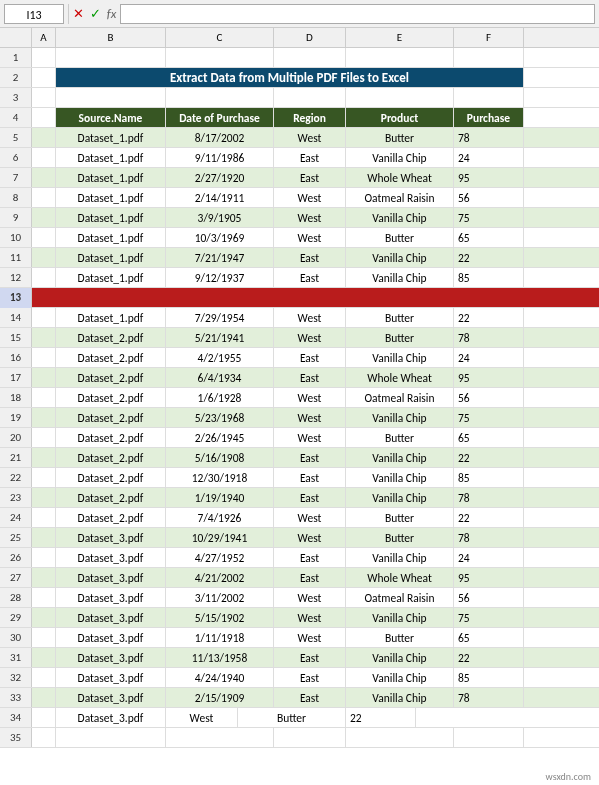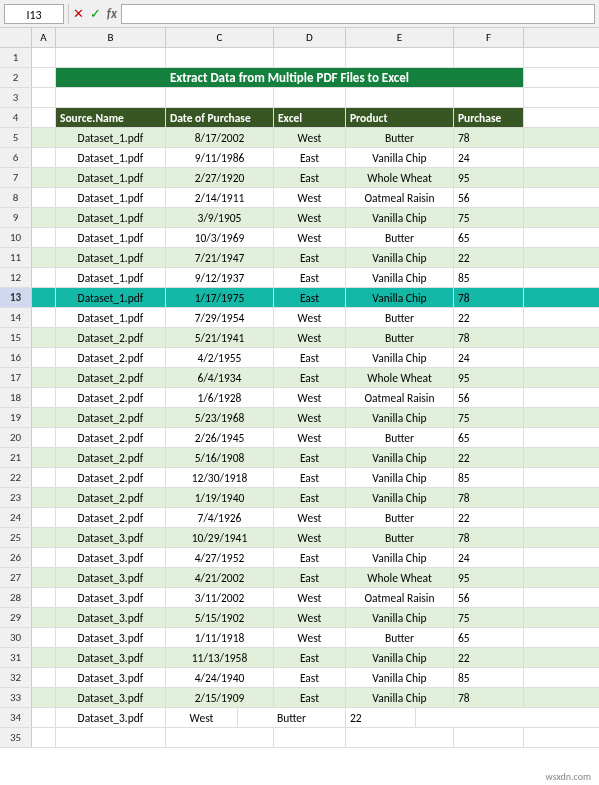--- a/index.html
+++ b/index.html
@@ -151,7 +151,7 @@
     <div class="formula-icon-group">
       <span style="cursor:pointer;color:#c00;">✕</span>
       <span style="cursor:pointer;color:#090;">✓</span>
-      <span style="cursor:pointer;font-style:italic;font-weight:bold;">fx</span>
+      <span style="cursor:pointer;font-style:italic;font-weight:normal;">fx</span>
     </div>
     <input class="formula-bar" type="text" value="" style="">
   </div>

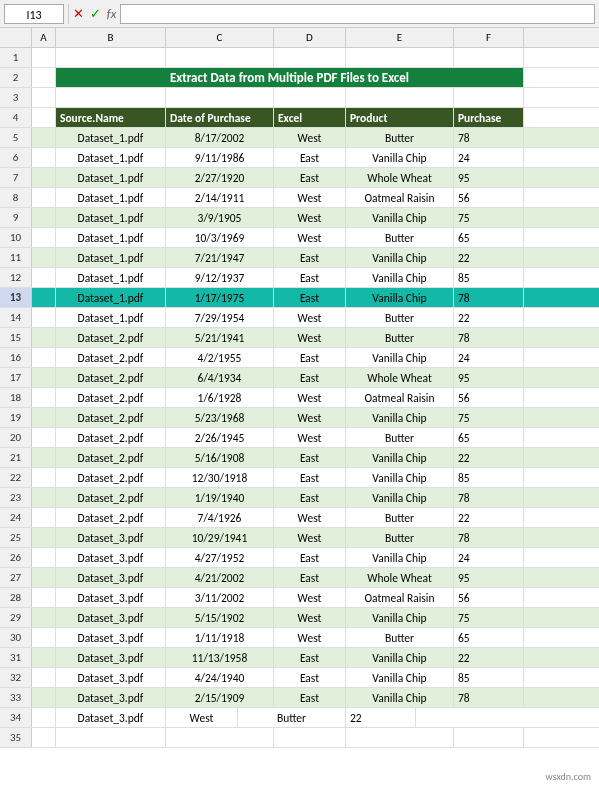--- a/index.html
+++ b/index.html
@@ -179,7 +179,7 @@
       <div class="grid-row">
         <div class="row-num">2</div>
         <div class="cell col-a center"></div>
-        <div class="cell title-cell" style="width: 468px; min-width: 468px; background: #15803d; color: rgb(255, 255, 255); font-weight: bold; font-size: 13px; text-align: center; display: flex; align-items: center; justify-content: center;">Extract Data from Multiple PDF Files to Excel</div>
+        <div class="cell title-cell" style="width: 468px; min-width: 468px; background: #0c4a6e; color: rgb(255, 255, 255); font-weight: bold; font-size: 13px; text-align: center; display: flex; align-items: center; justify-content: center;">Extract Data from Multiple PDF Files to Excel</div>
       </div>
       <div class="grid-row">
         <div class="row-num">3</div>

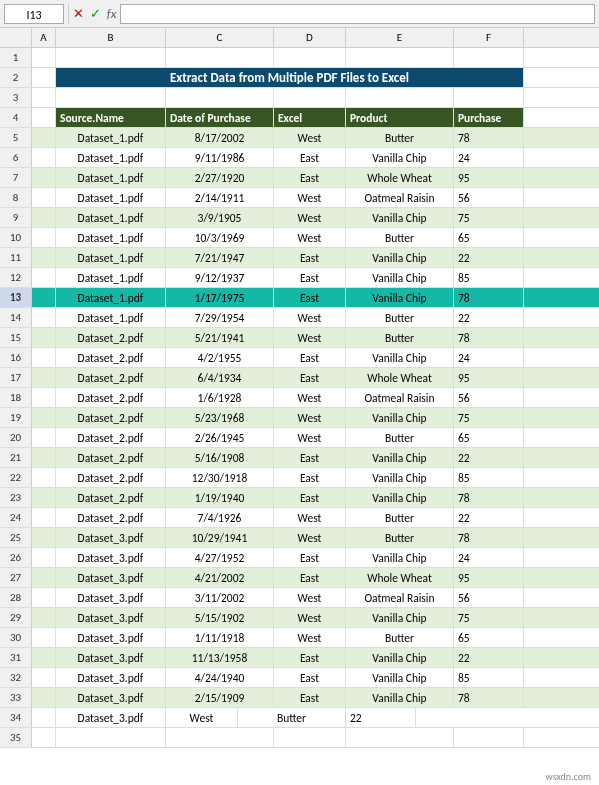--- a/index.html
+++ b/index.html
@@ -126,6 +126,7 @@
       background: #375623;
       color: #fff;
       font-weight: bold;
+      text-align: center;
     }
     
     .data-even { background: #fff; }

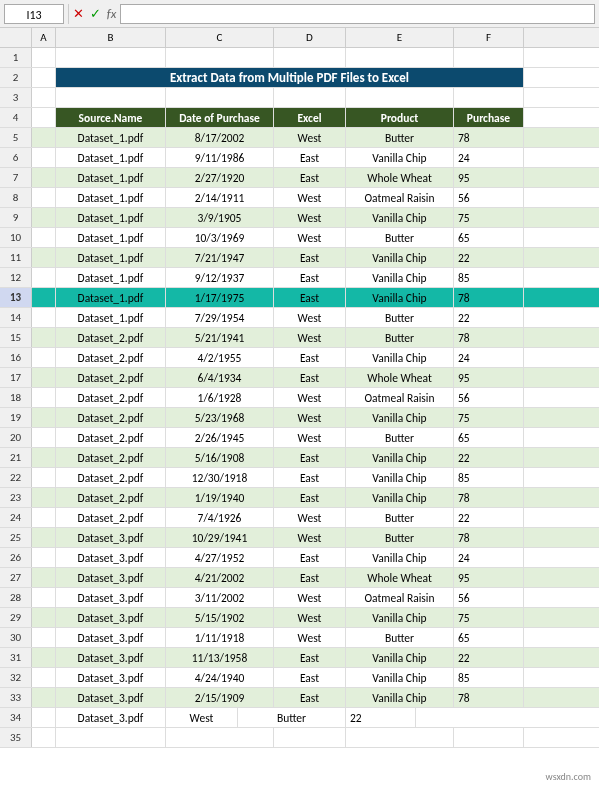--- a/index.html
+++ b/index.html
@@ -196,7 +196,7 @@
         <div class="cell col-a center"></div>
         <div class="cell header-bg col-b">Source.Name</div>
         <div class="cell header-bg col-c">Date of Purchase</div>
-        <div class="cell header-bg col-d">Excel</div>
+        <div class="cell header-bg col-d">Region</div>
         <div class="cell header-bg col-e">Product</div>
         <div class="cell header-bg col-f">Purchase</div>
       </div>

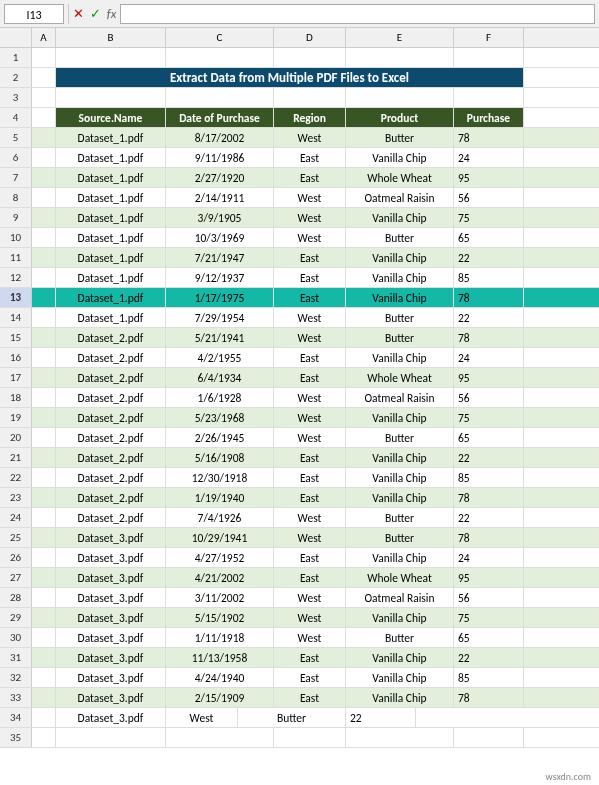--- a/index.html
+++ b/index.html
@@ -95,7 +95,8 @@
       border-bottom: 1px solid #ddd;
     }
     .grid-row.selected-row {
-      background: #14b8a6;
+      background: #b91c1c;
+      flex-direction: column;
     }
     .row-num {
       width: 32px;

